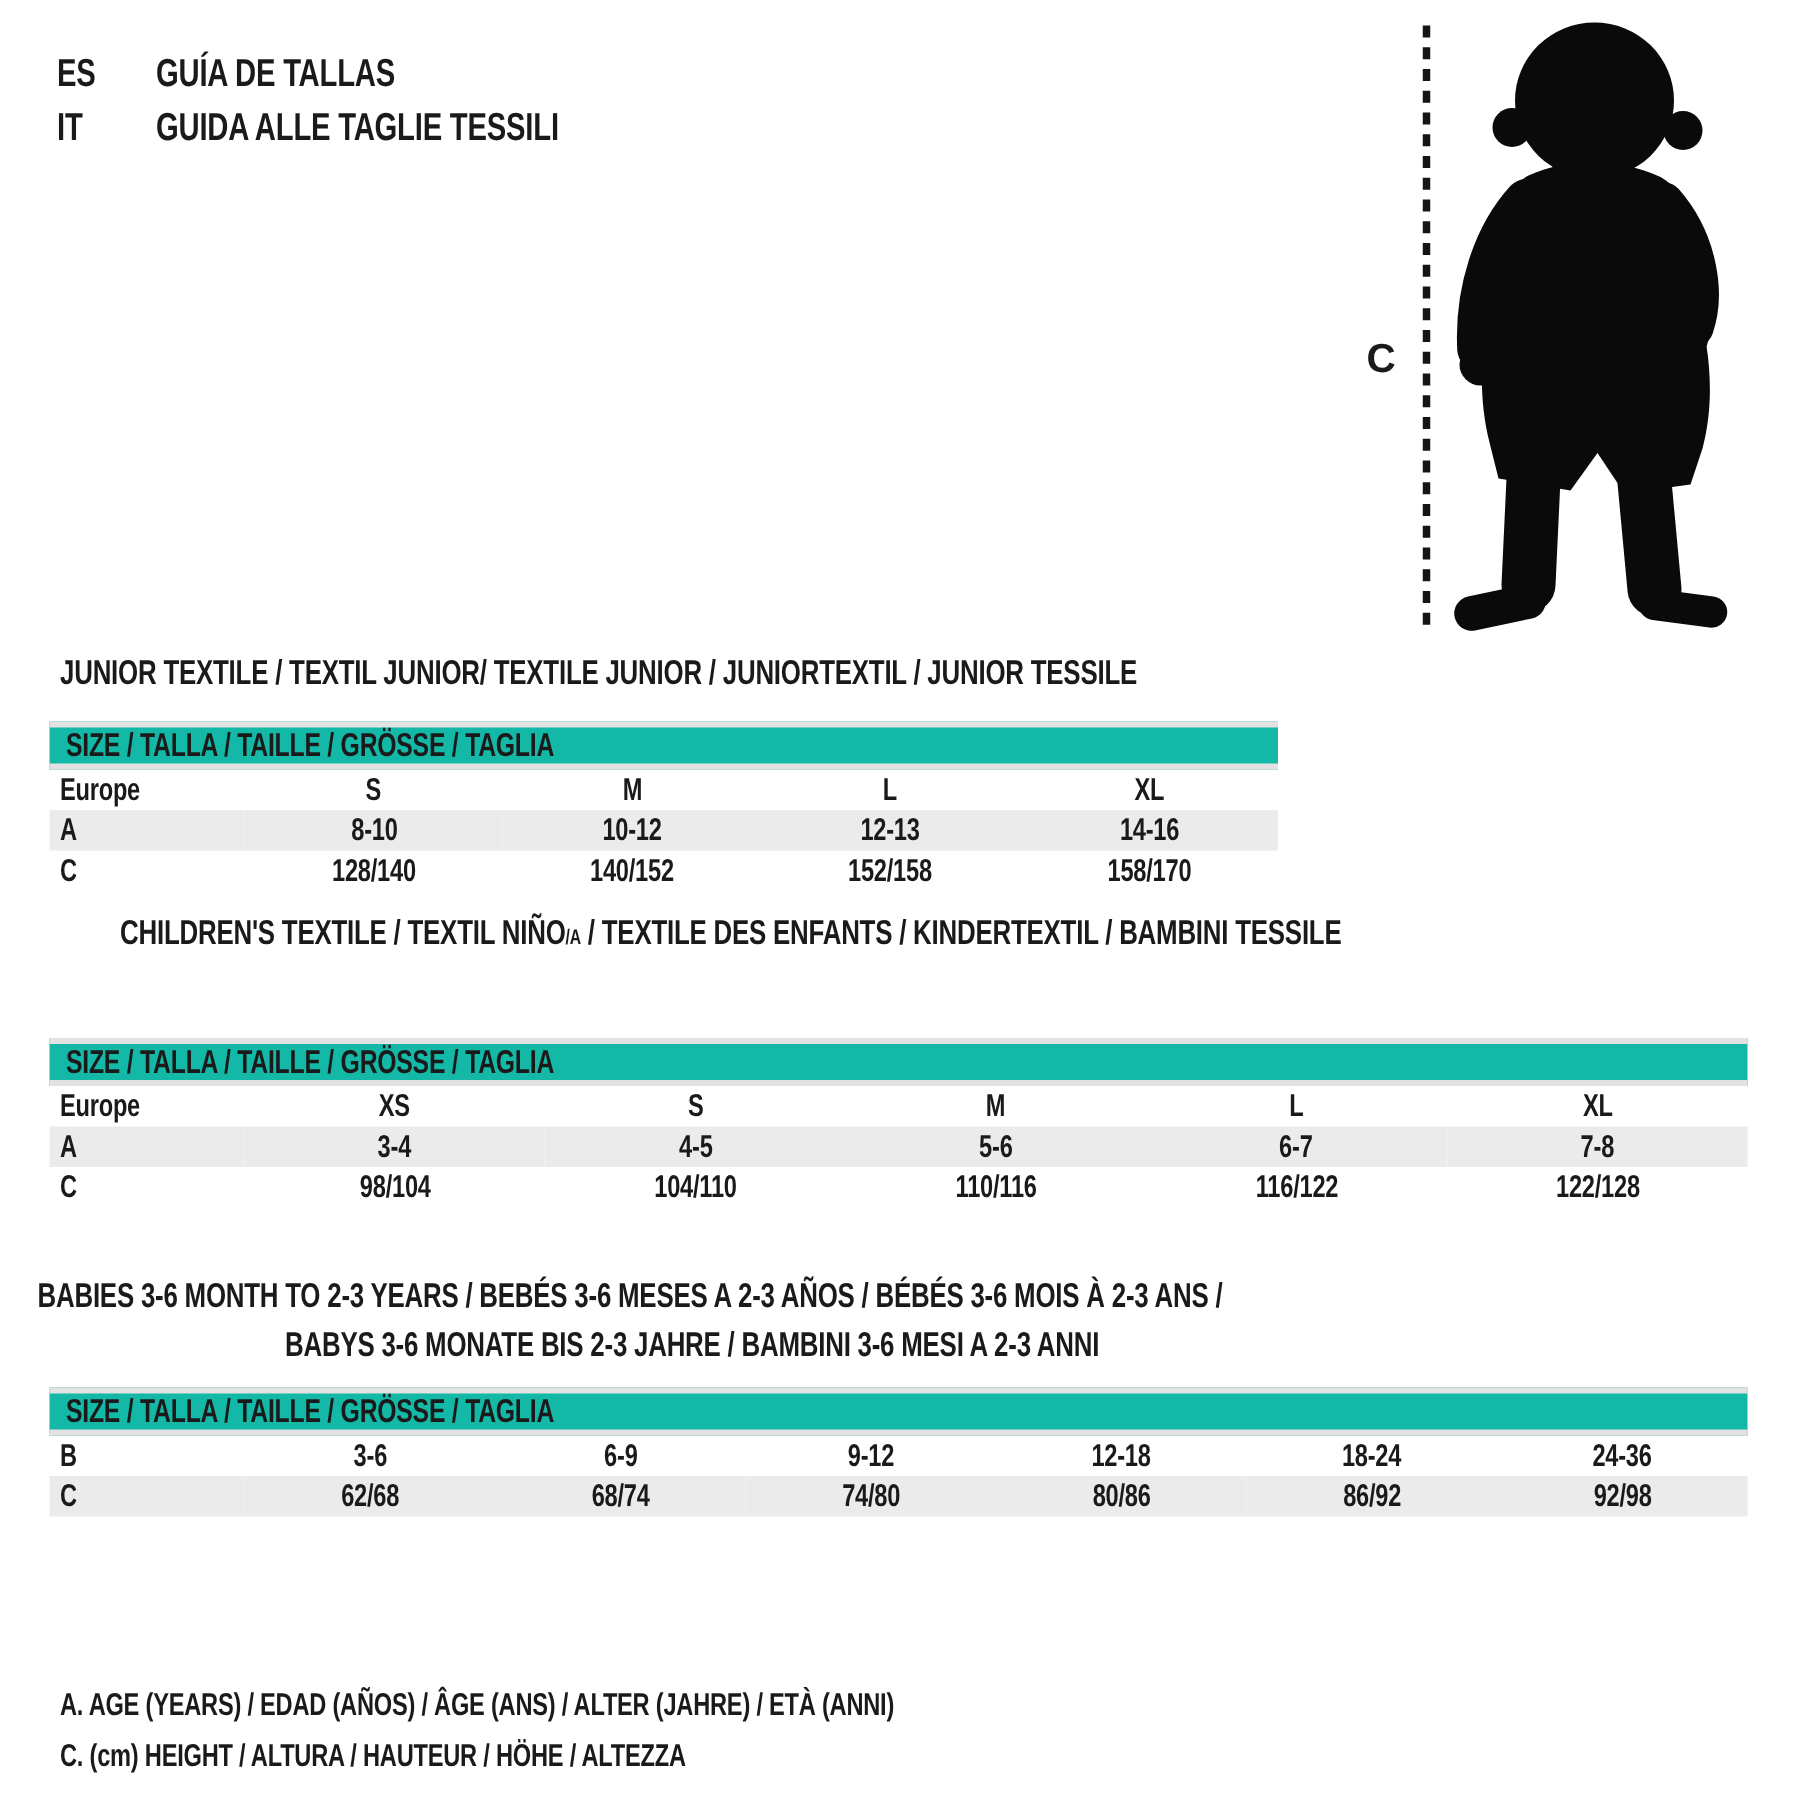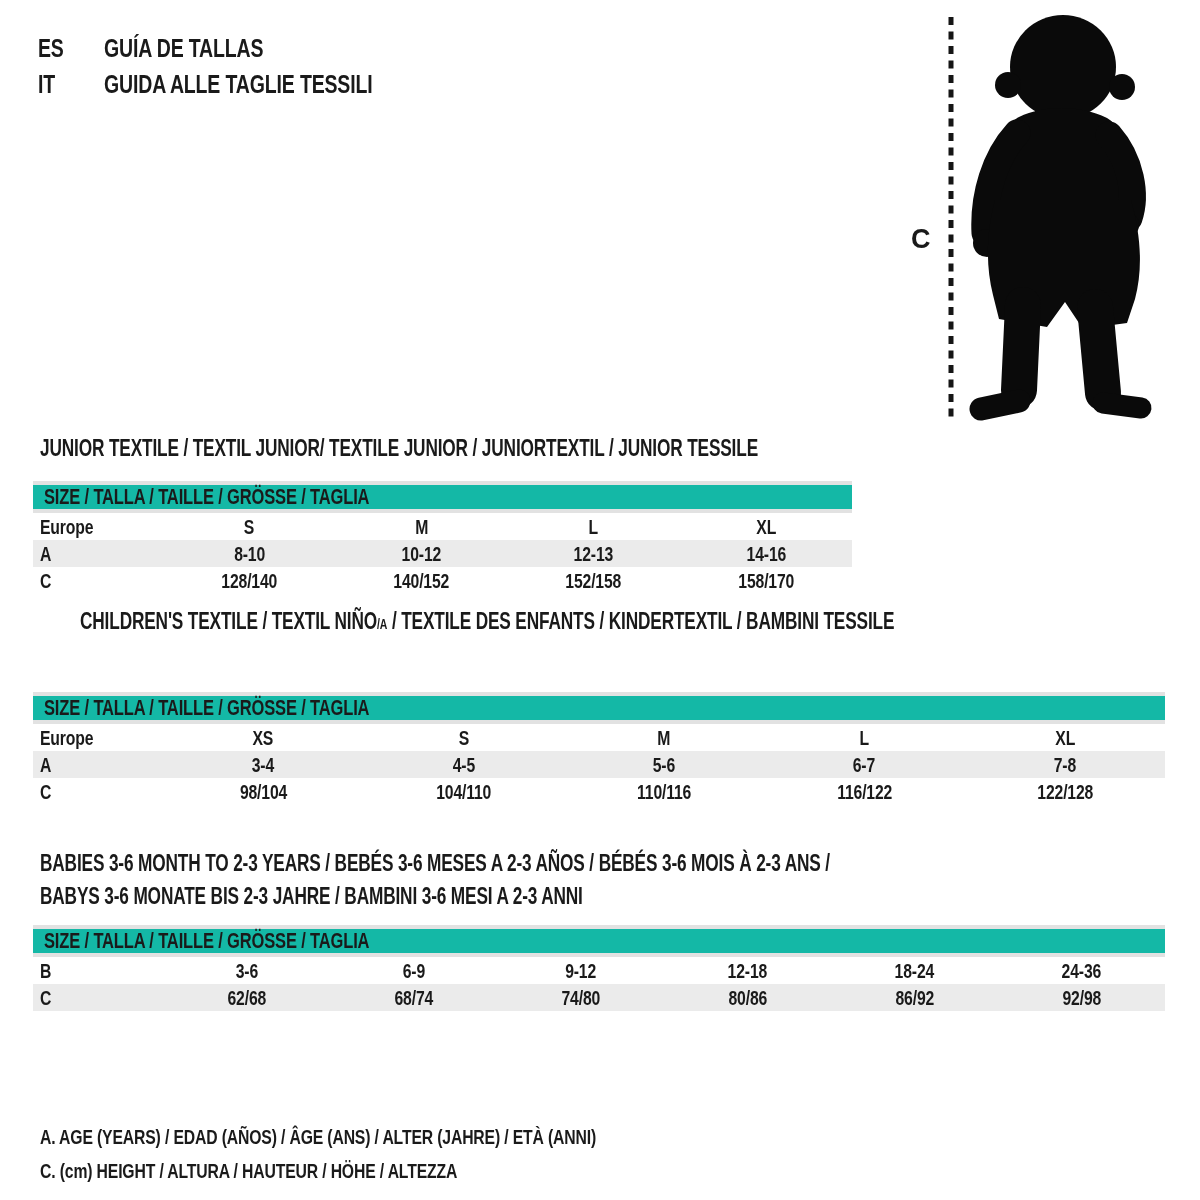--- a/index.html
+++ b/index.html
@@ -166,7 +166,7 @@
   </table>
 </div>
 
-<div class="abs sec-title" style="left:40px; top:848px;">
+<div class="abs sec-title" style="left:25px; top:848px;">
   <div style="height:33px;"><span class="cond">BABIES 3-6 MONTH TO 2-3 YEARS / BEBÉS 3-6 MESES A 2-3 AÑOS / BÉBÉS 3-6 MOIS À 2-3 ANS /</span></div>
   <div style="height:33px;"><span class="cond">BABYS 3-6 MONATE BIS 2-3 JAHRE / BAMBINI 3-6 MESI A 2-3 ANNI</span></div>
 </div>

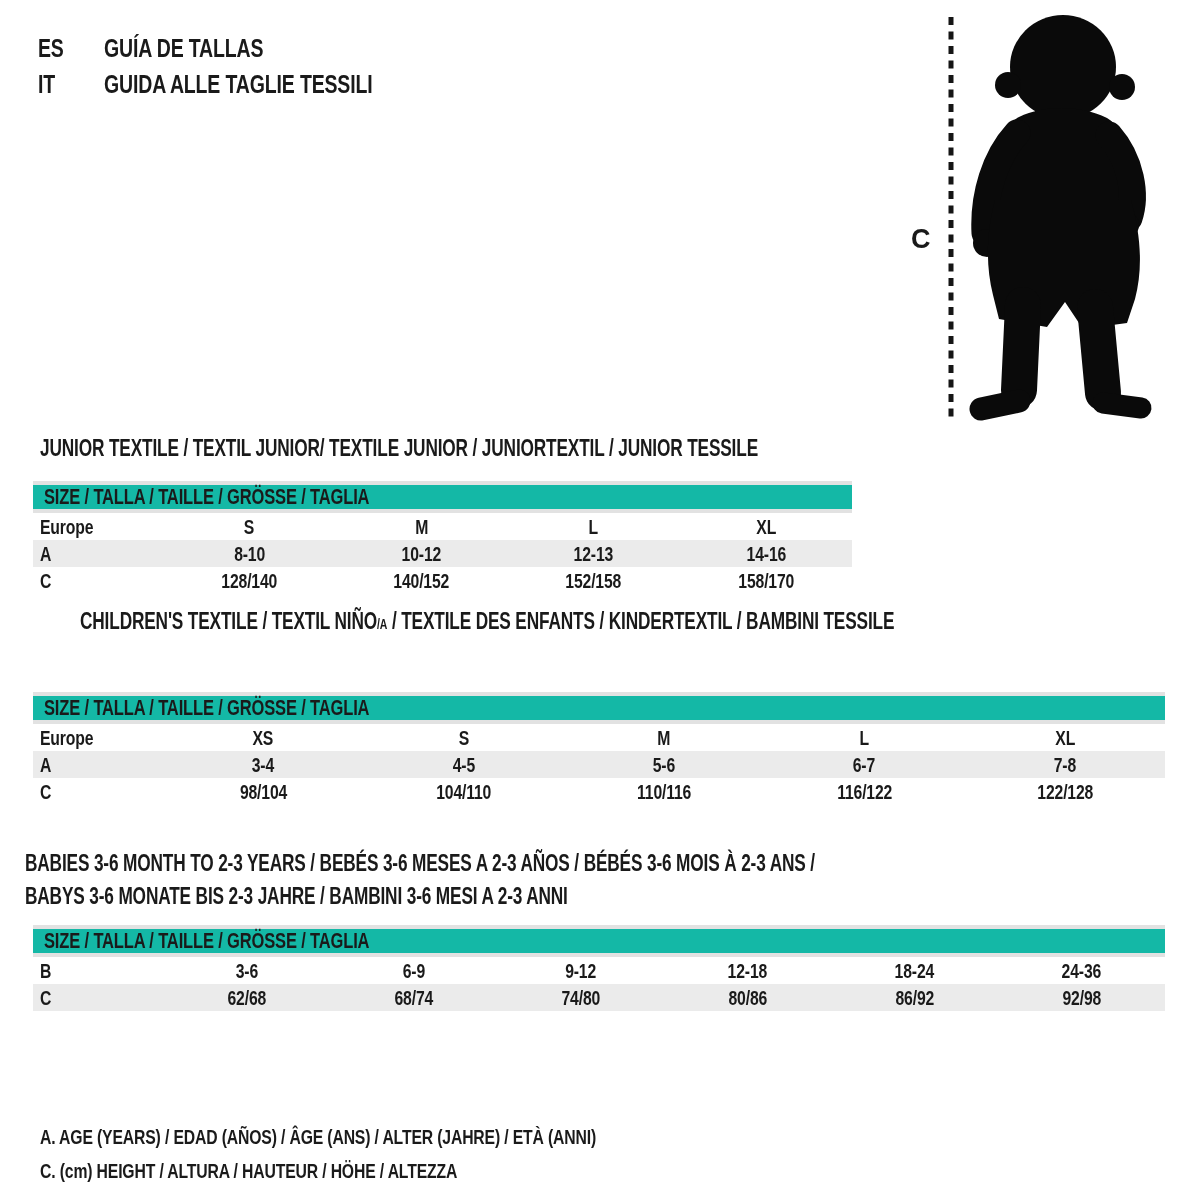--- a/index.html
+++ b/index.html
@@ -168,7 +168,7 @@
 
 <div class="abs sec-title" style="left:25px; top:848px;">
   <div style="height:33px;"><span class="cond">BABIES 3-6 MONTH TO 2-3 YEARS / BEBÉS 3-6 MESES A 2-3 AÑOS / BÉBÉS 3-6 MOIS À 2-3 ANS /</span></div>
-  <div style="height:33px;"><span class="cond">BABYS 3-6 MONATE BIS 2-3 JAHRE / BAMBINI 3-6 MESI A 2-3 ANNI</span></div>
+  <div style="height:33px;text-align:center;"><span class="cond">BABYS 3-6 MONATE BIS 2-3 JAHRE / BAMBINI 3-6 MESI A 2-3 ANNI</span></div>
 </div>
 <div class="abs sizetable" style="left:33px; top:925px; width:1132px;">
   <div class="sizebar">

